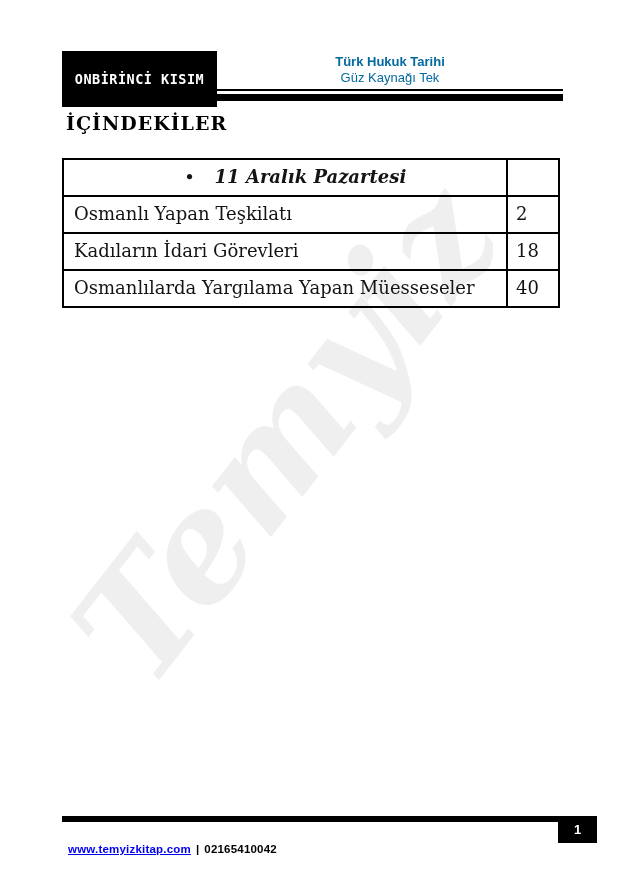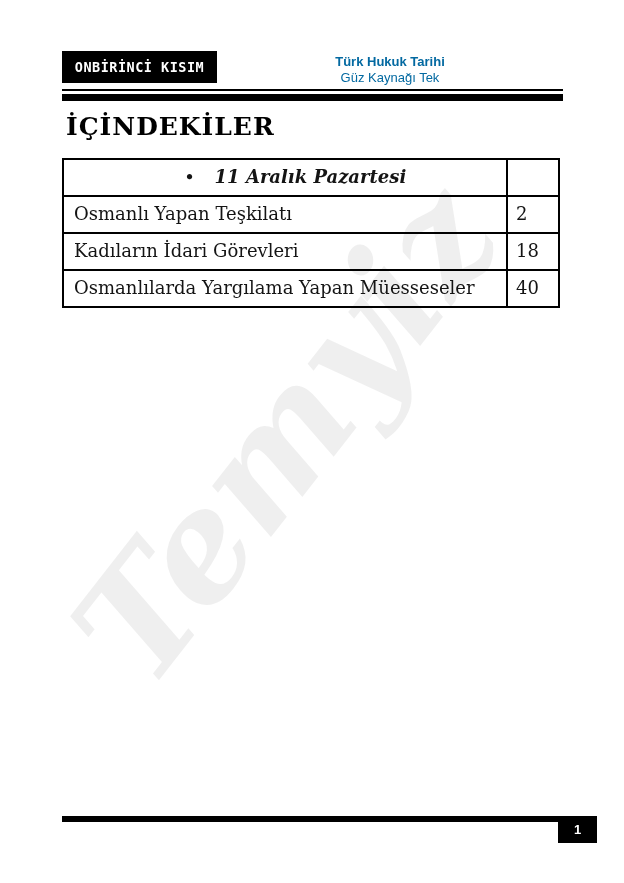--- a/index.html
+++ b/index.html
@@ -36,7 +36,7 @@
   .hdr-box {
     position: absolute;
     left: 62px; top: 51px;
-    width: 155px; height: 32px;
+    width: 155px; height: 56px;
     background: #000;
     color: #fff;
     display: flex; align-items: center; justify-content: center;

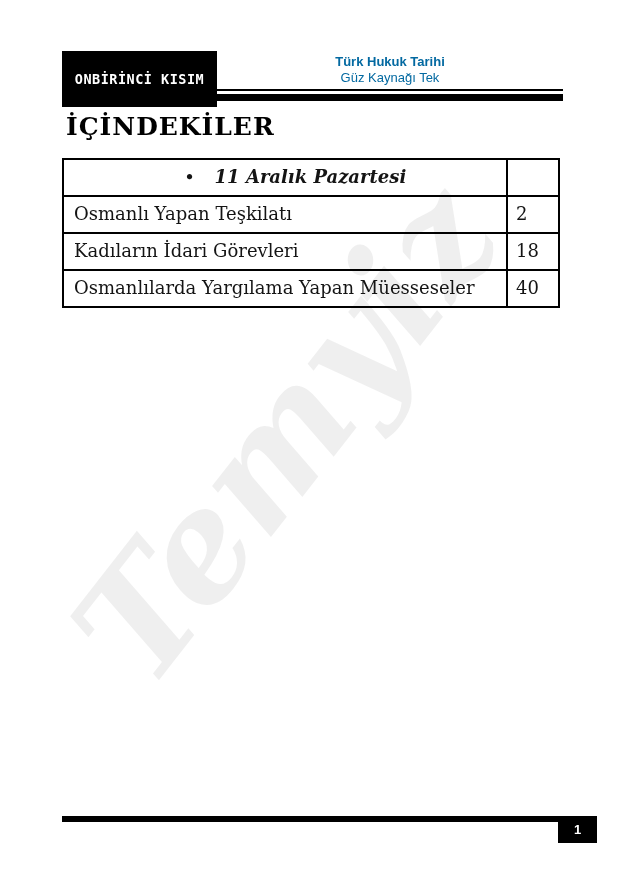--- a/index.html
+++ b/index.html
@@ -65,7 +65,7 @@
     position: absolute;
     left: 66px; top: 112px;
     margin: 0;
-    font-size: 25px;
+    font-size: 19px;
     font-weight: bold;
     letter-spacing: 1px;
   }

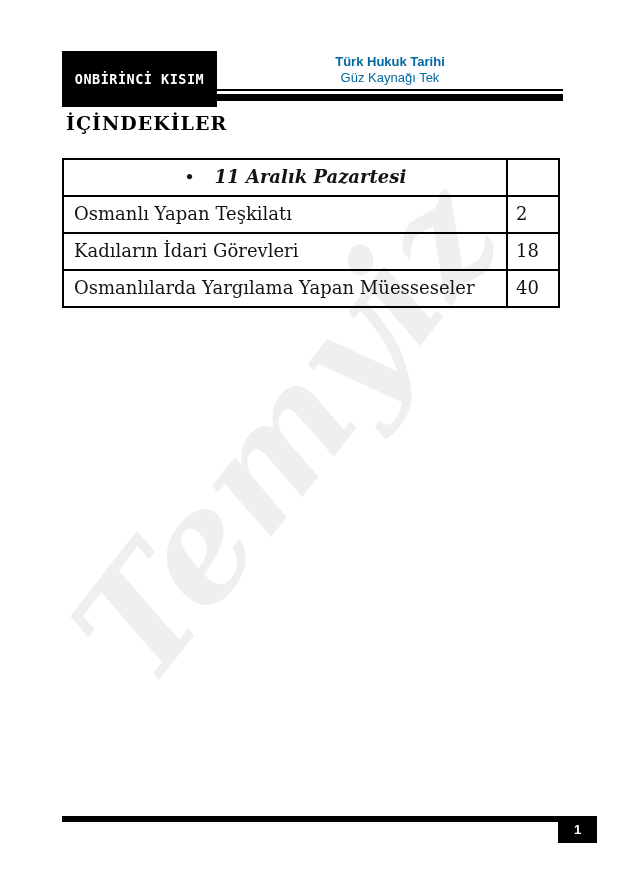--- a/index.html
+++ b/index.html
@@ -188,6 +188,9 @@
   <div class="page-badge">
     <span>1</span>
   </div>
+  <div class="footer-contact">
+    <a href="#" class="footer-link">www.temyizkitap.com</a><span class="footer-sep">|</span><span>02165410042</span>
+  </div>
 
 </div>
 

